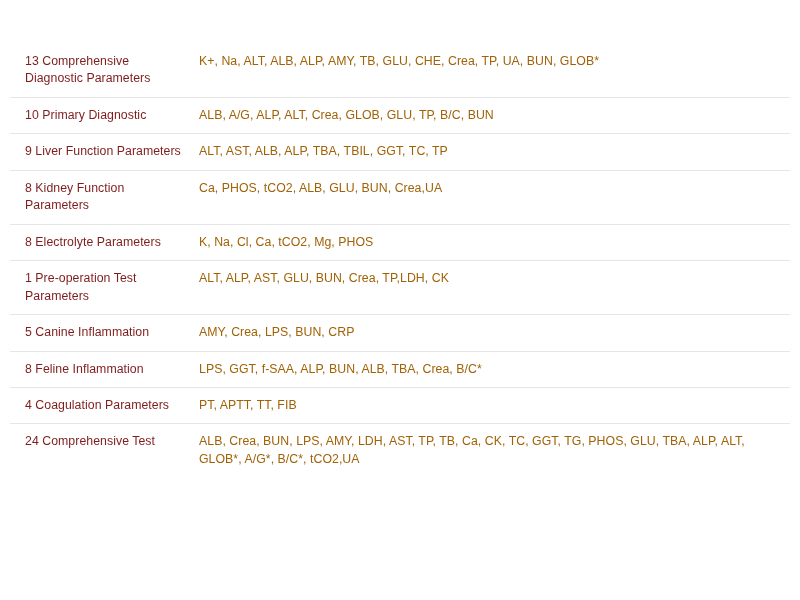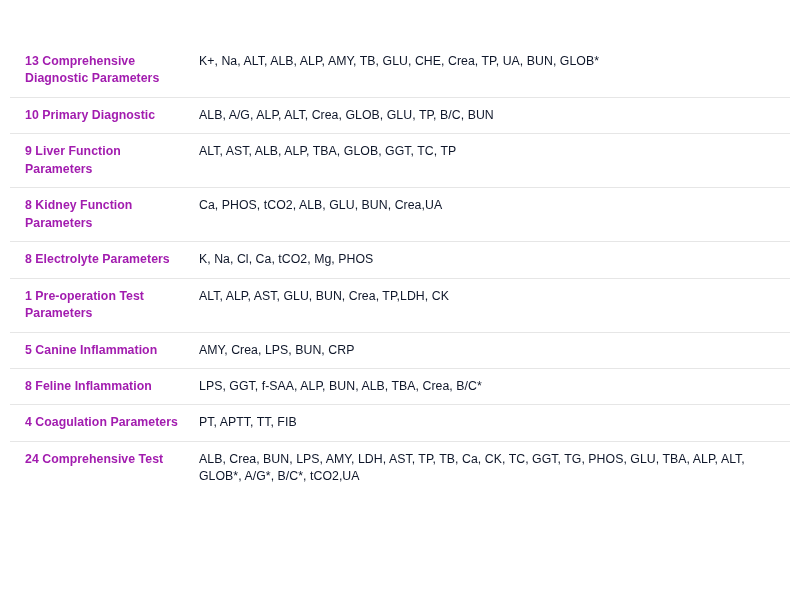--- a/index.html
+++ b/index.html
@@ -42,8 +42,8 @@
     padding-left: 15px;
     padding-right: 8px;
     font-size: 12.3px;
-    font-weight: bold;
-    color: #a21caf;
+    font-weight: normal;
+    color: #7f1d1d;
     letter-spacing: 0.05px;
   }
   td.panel-params {

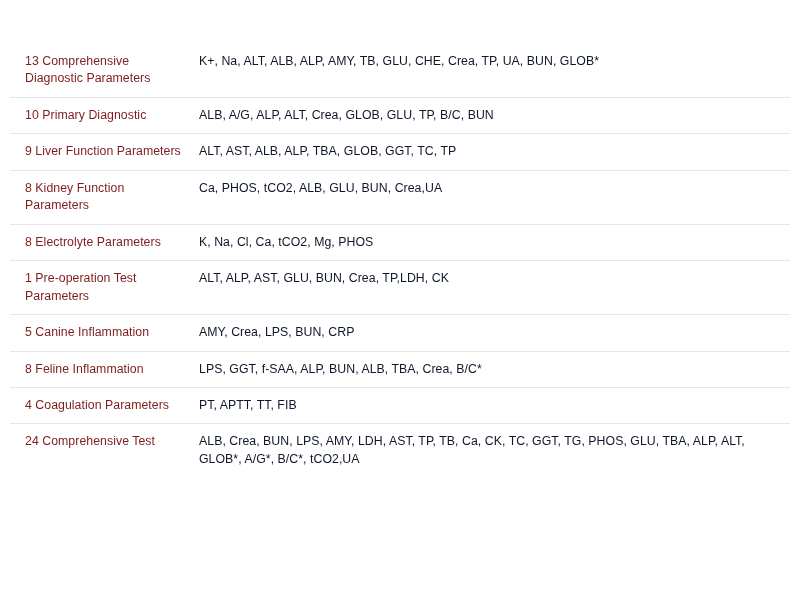--- a/index.html
+++ b/index.html
@@ -51,7 +51,7 @@
     padding-right: 10px;
     font-size: 12.3px;
     font-weight: normal;
-    color: #0f172a;
+    color: #a16207;
     letter-spacing: 0.05px;
     word-break: break-word;
   }

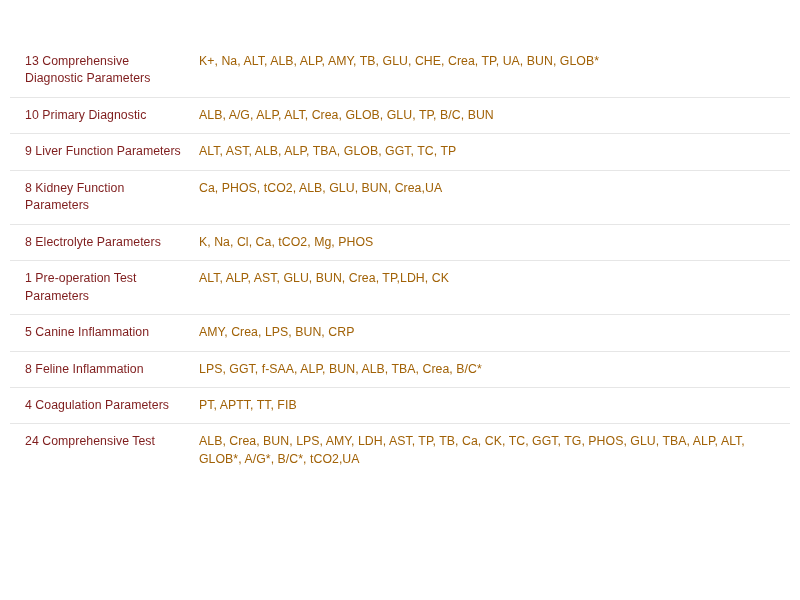--- a/index.html
+++ b/index.html
@@ -72,7 +72,7 @@
         </tr>
         <tr>
           <td class="panel-name">9 Liver Function Parameters</td>
-          <td class="panel-params">ALT, AST, ALB, ALP, TBA, GLOB, GGT, TC, TP</td>
+          <td class="panel-params">ALT, AST, ALB, ALP, TBA, TBIL, GGT, TC, TP</td>
         </tr>
         <tr>
           <td class="panel-name">8 Kidney Function Parameters</td>

